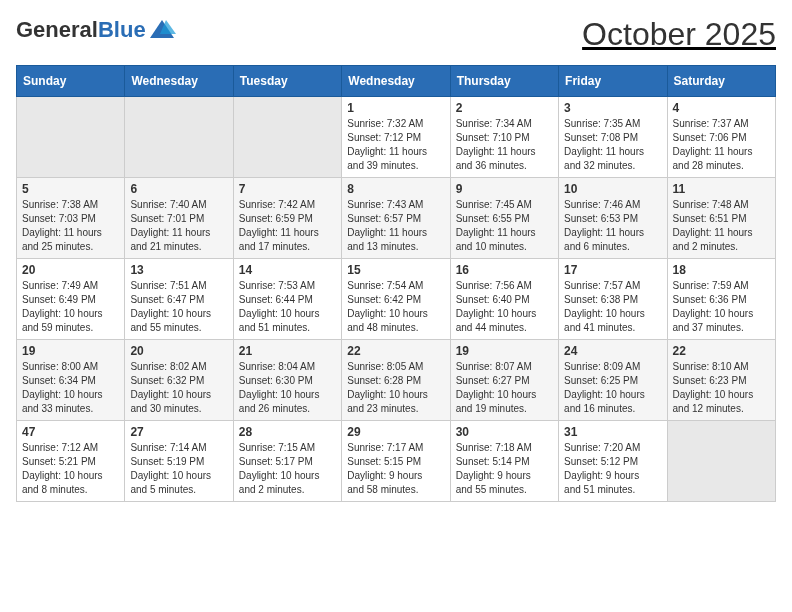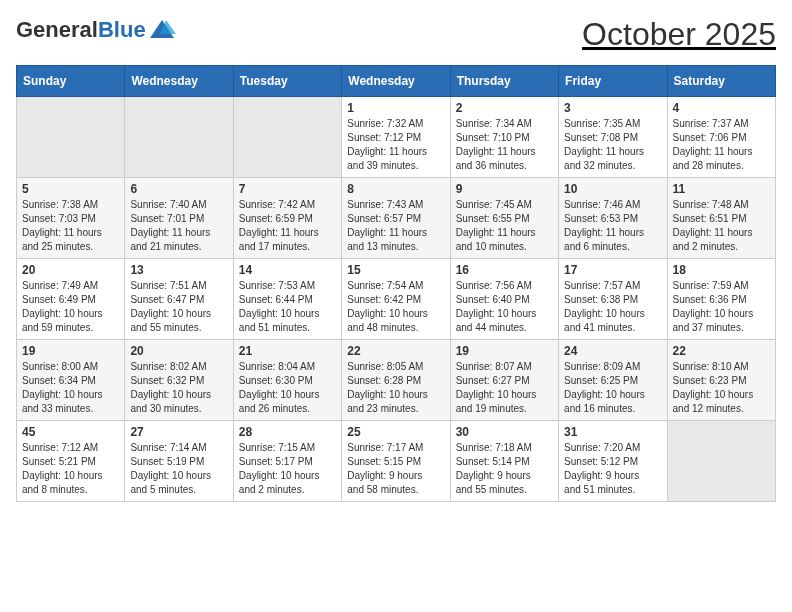--- a/index.html
+++ b/index.html
@@ -235,7 +235,7 @@
       </tr>
       <tr>
         <td>
-          <span class="day-num">45</span>
+          <span class="day-num">47</span>
           <div class="day-info">Sunrise: 7:12 AM<br>Sunset: 5:21 PM<br>Daylight: 10 hours<br>and 8 minutes.</div>
         </td>
         <td>

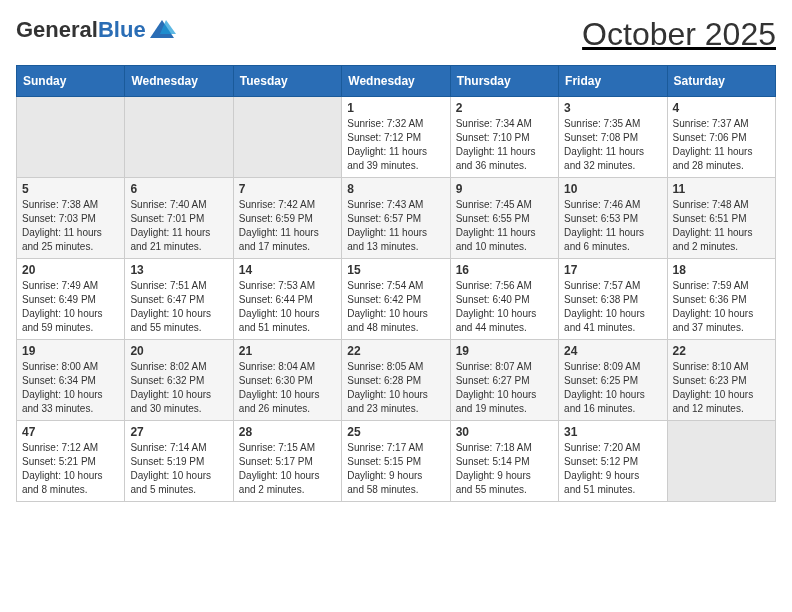--- a/index.html
+++ b/index.html
@@ -247,7 +247,7 @@
           <div class="day-info">Sunrise: 7:15 AM<br>Sunset: 5:17 PM<br>Daylight: 10 hours<br>and 2 minutes.</div>
         </td>
         <td>
-          <span class="day-num">25</span>
+          <span class="day-num">29</span>
           <div class="day-info">Sunrise: 7:17 AM<br>Sunset: 5:15 PM<br>Daylight: 9 hours<br>and 58 minutes.</div>
         </td>
         <td>

